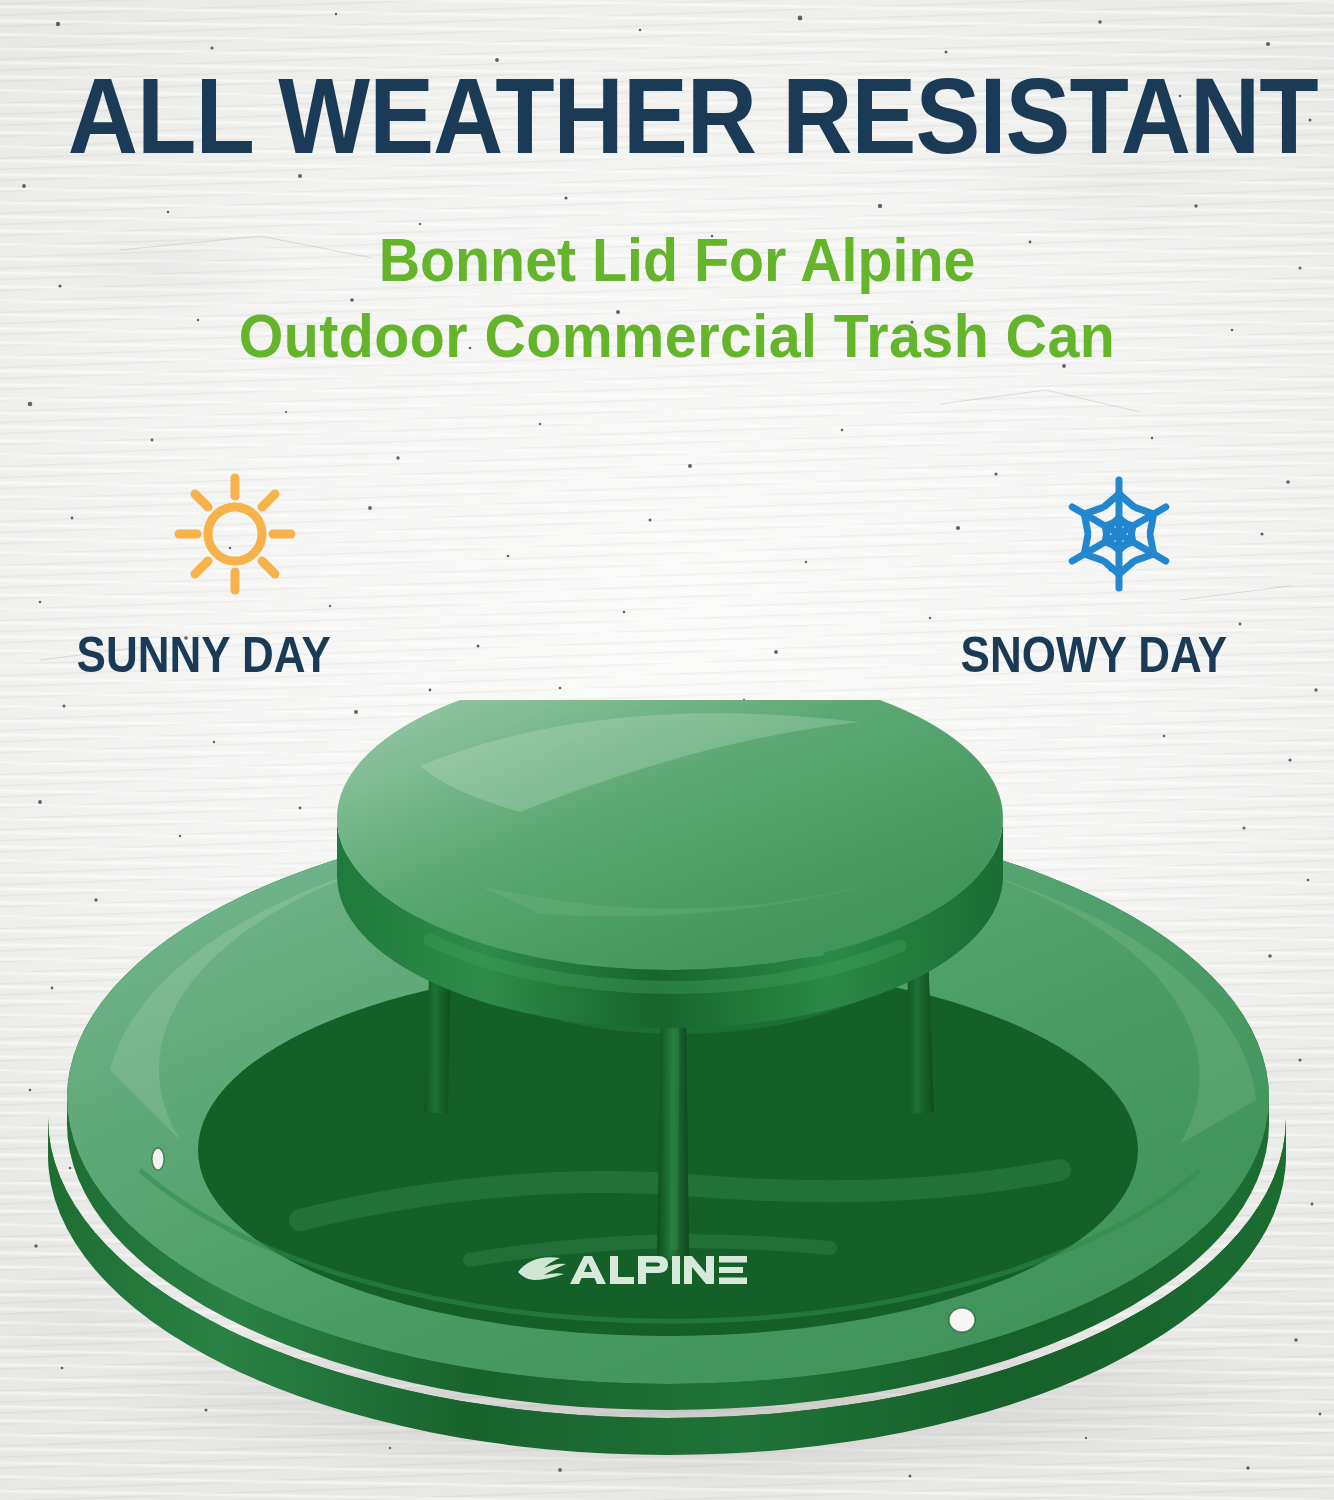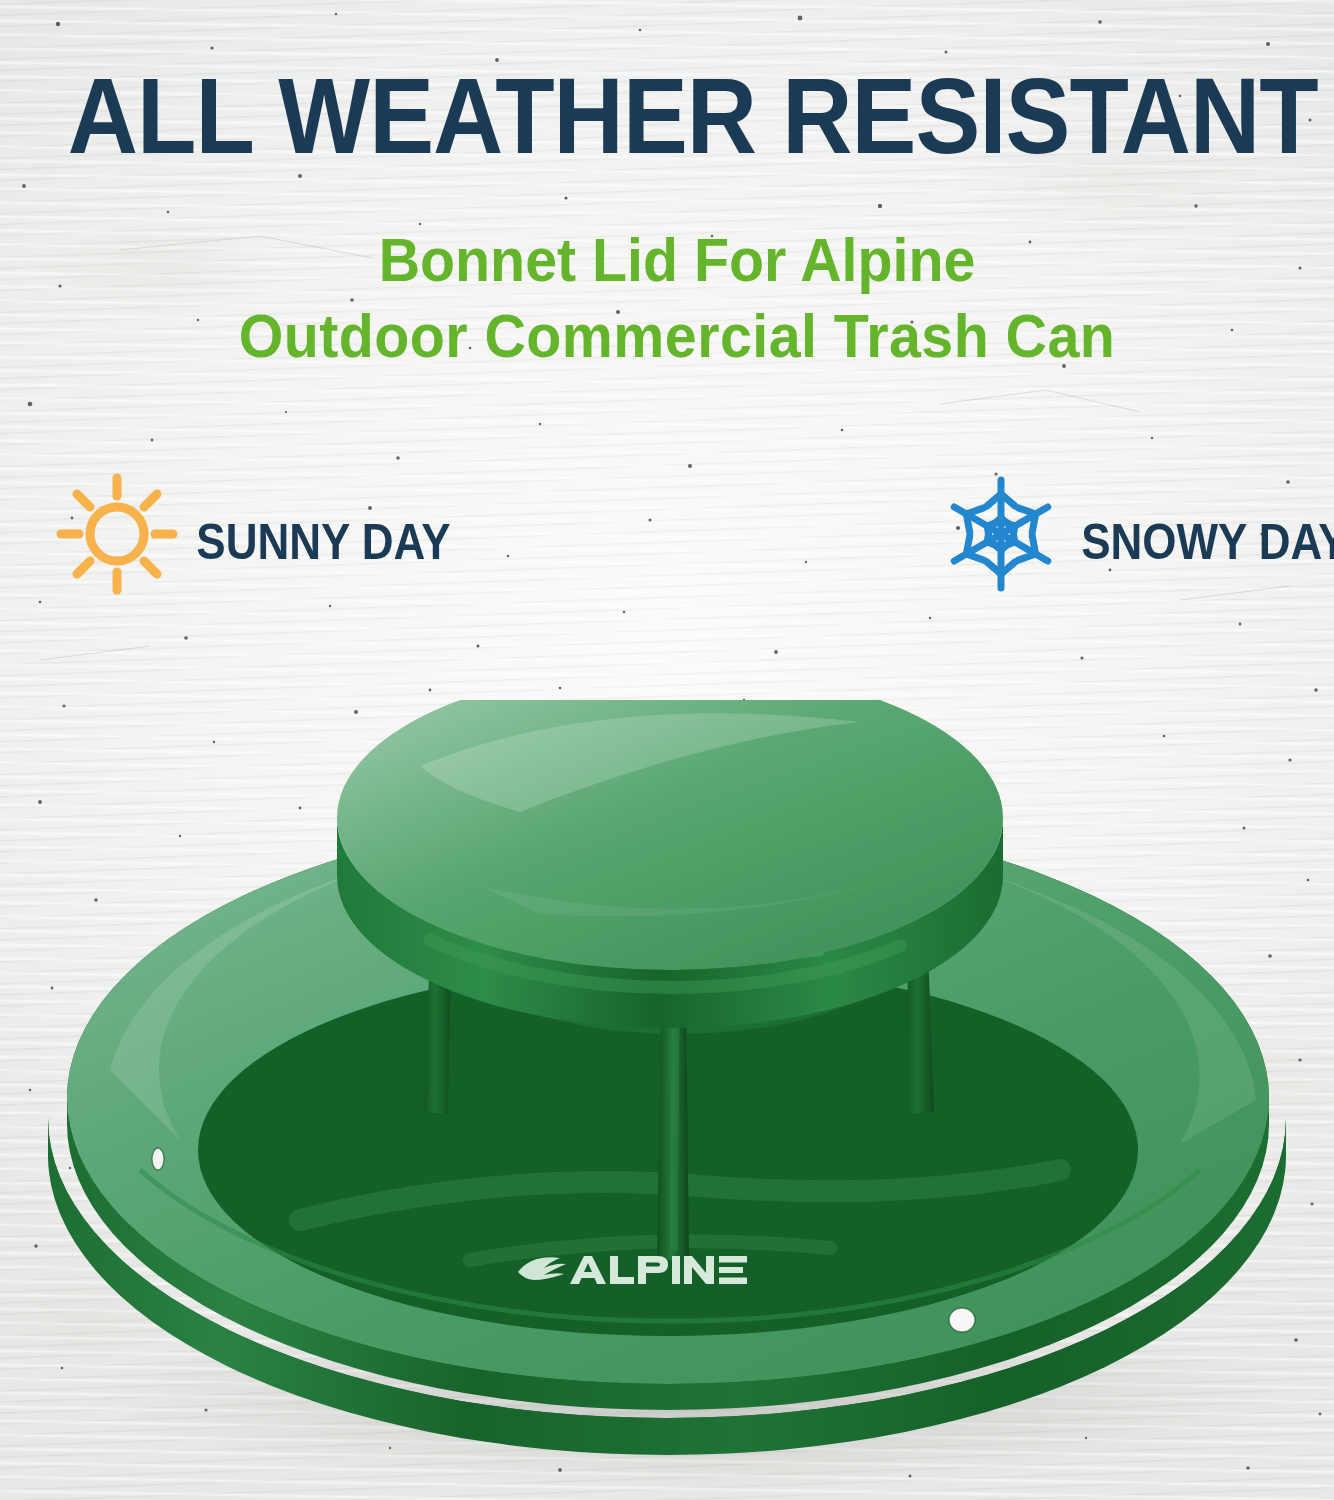--- a/index.html
+++ b/index.html
@@ -105,8 +105,8 @@
   .feature {
     width: 360px;
     display: flex;
-    flex-direction: row;
-    align-items: center;
+    flex-direction: column;
+    gap: 16px;
   }
   .feature-icon {
     height: 128px;

